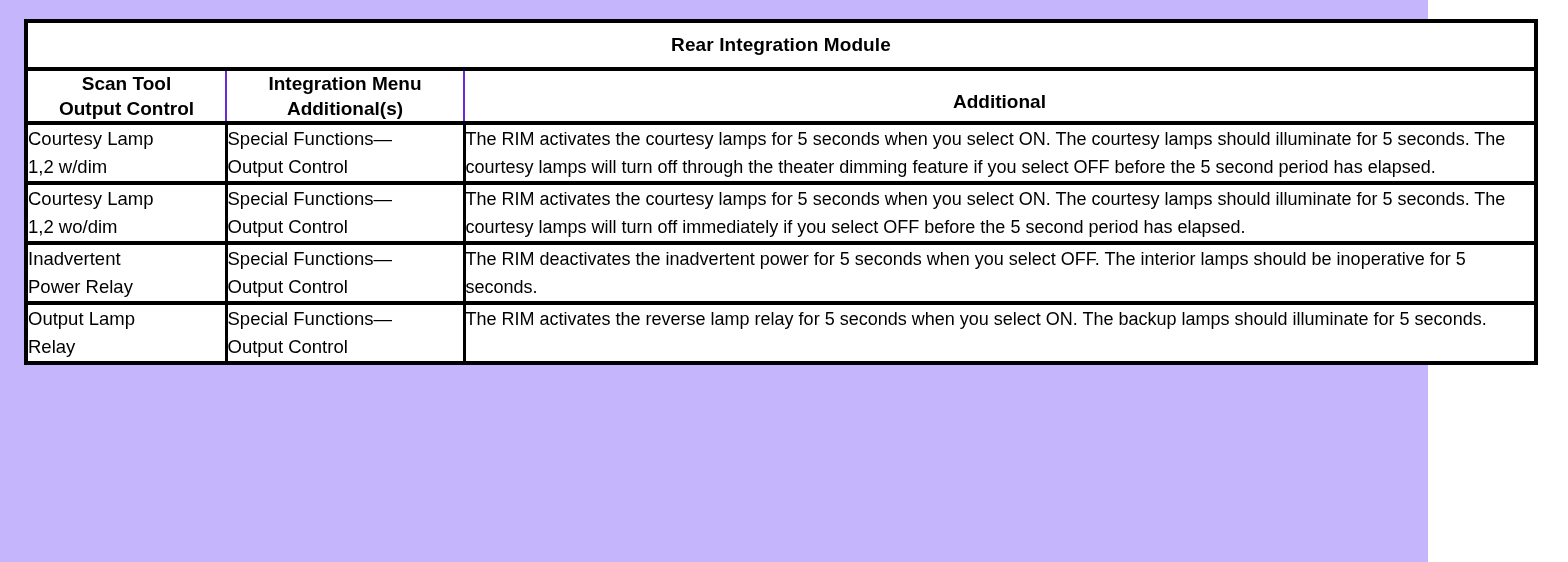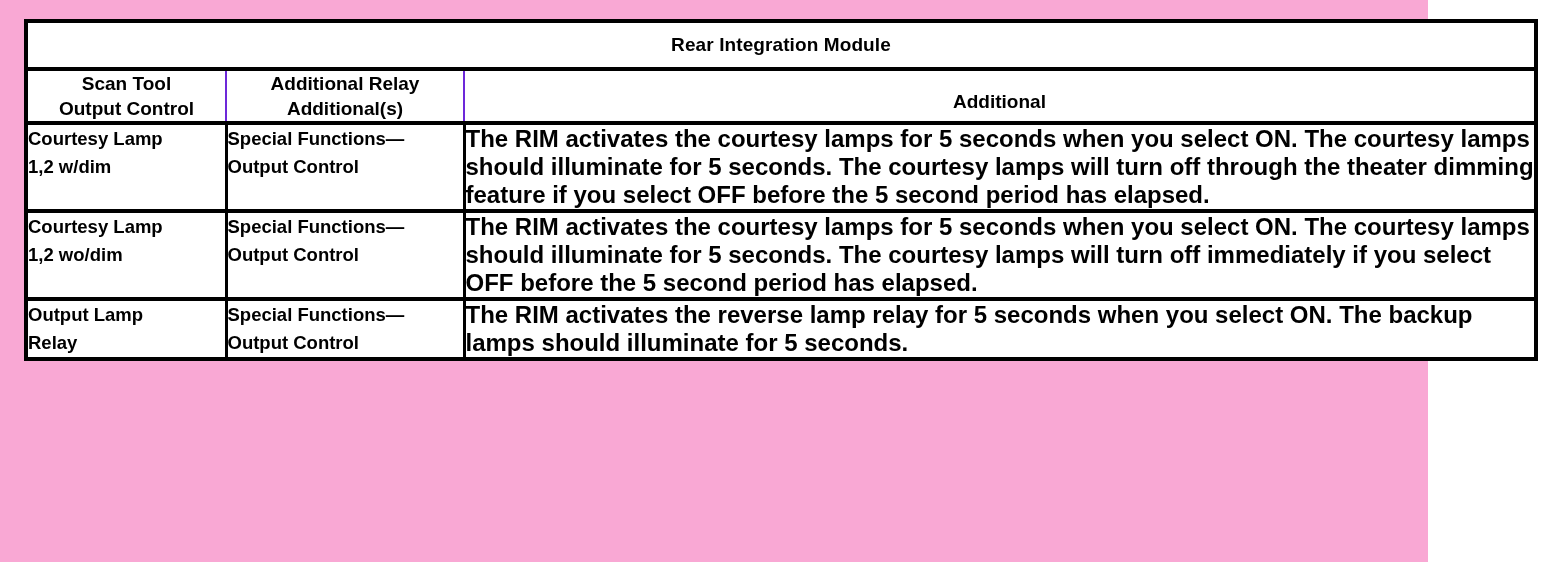--- a/index.html
+++ b/index.html
@@ -19,7 +19,7 @@
     position: relative;
     width: 1428px;
     height: 562px;
-    background: #f9a8d4;
+    background: #c4b5fd;
   }
 
   .spec-table {

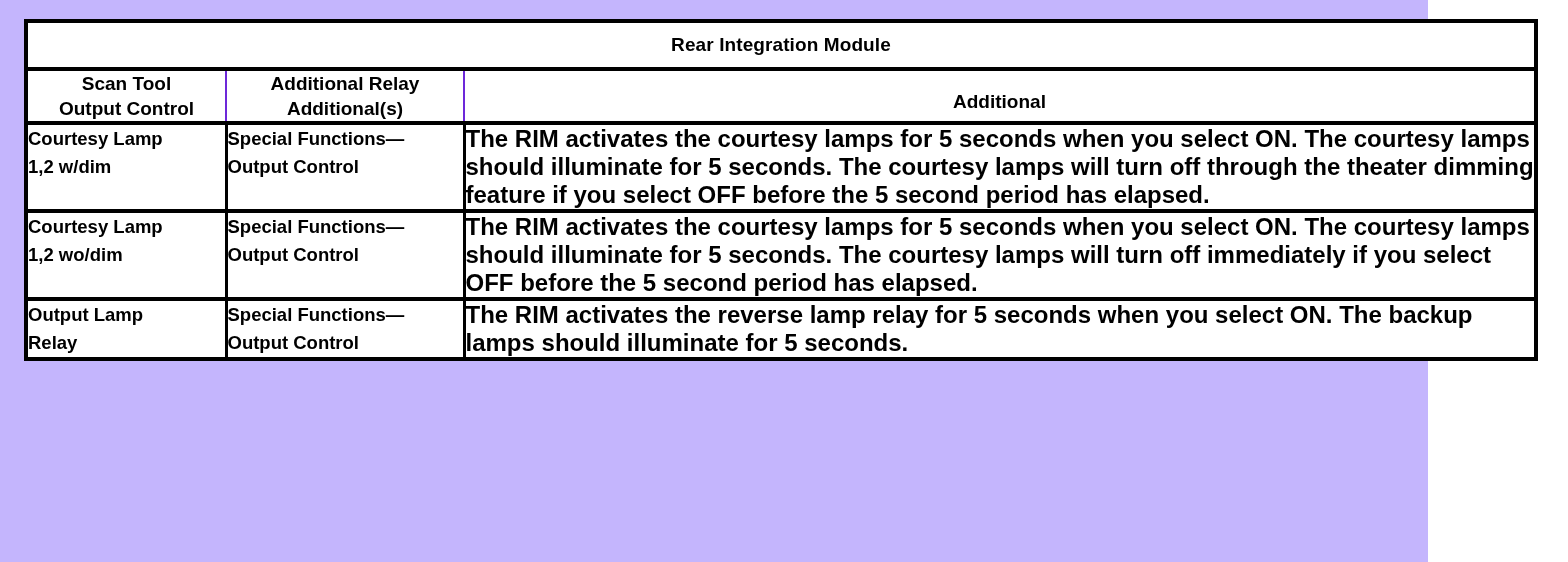--- a/index.html
+++ b/index.html
@@ -121,7 +121,7 @@
           <span class="head-line">Output Control</span>
         </td>
         <td class="head-cell">
-          <span class="head-line">Additional Relay</span>
+          <span class="head-line">Integration Menu</span>
           <span class="head-line">Additional(s)</span>
         </td>
         <td class="head-cell desc">

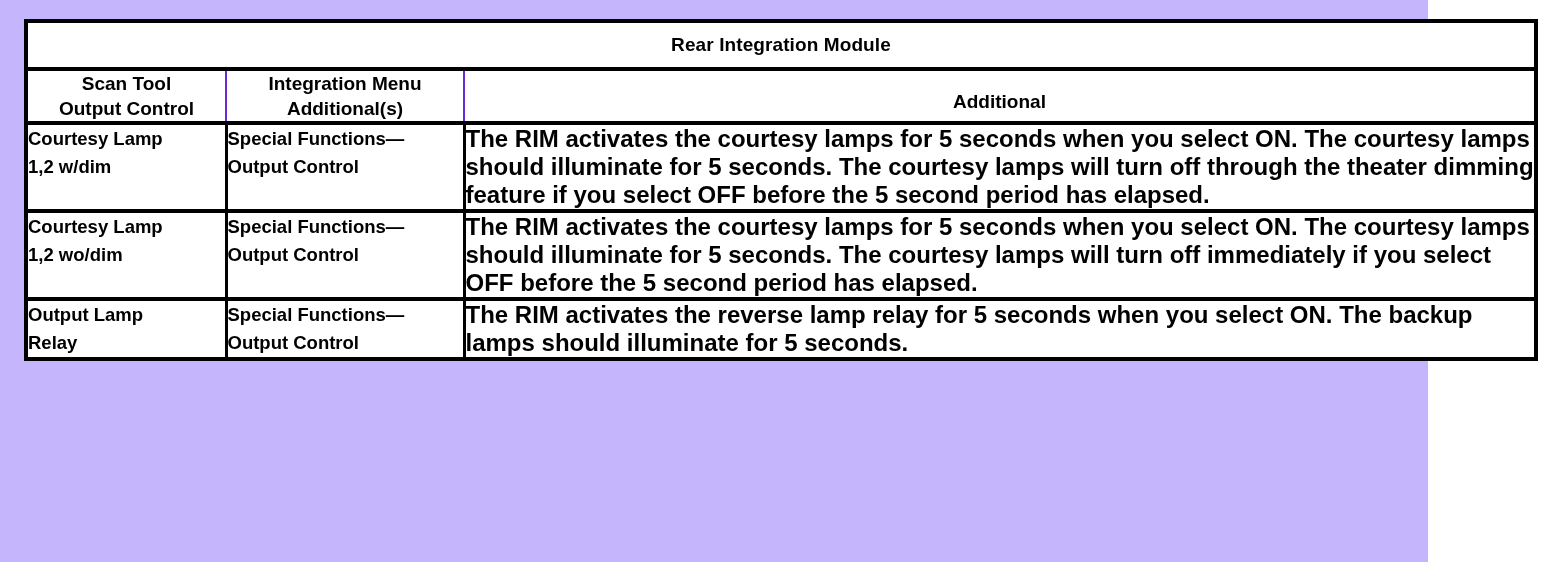--- a/index.html
+++ b/index.html
@@ -74,7 +74,6 @@
   
   .body-row > td {
     border-bottom: 4px solid #000000;
-    font-weight: bold;
   }
   .body-row.last > td {
     border-bottom: none;

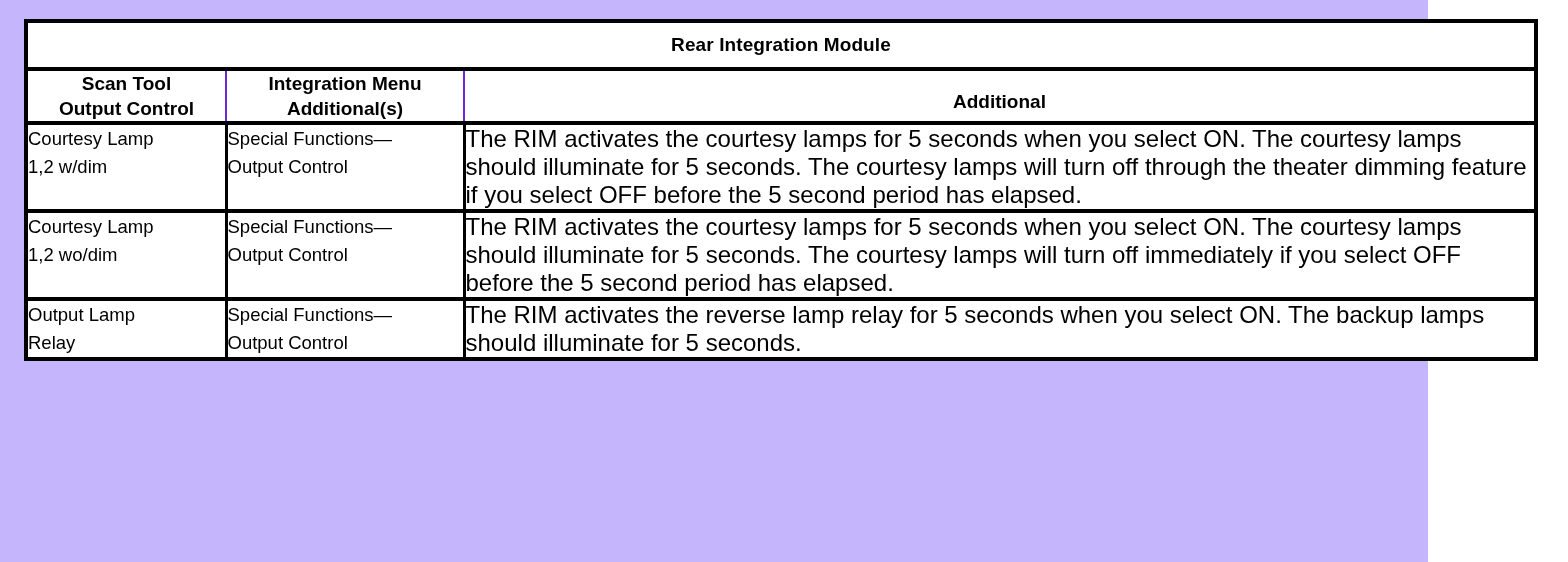--- a/index.html
+++ b/index.html
@@ -89,7 +89,7 @@
   }
 
   .cell-desc {
-    font-size: 24px;
+    font-size: 18px;
     line-height: 28px;
     padding: 8px 10px 9px 9px;
     border-right: none;

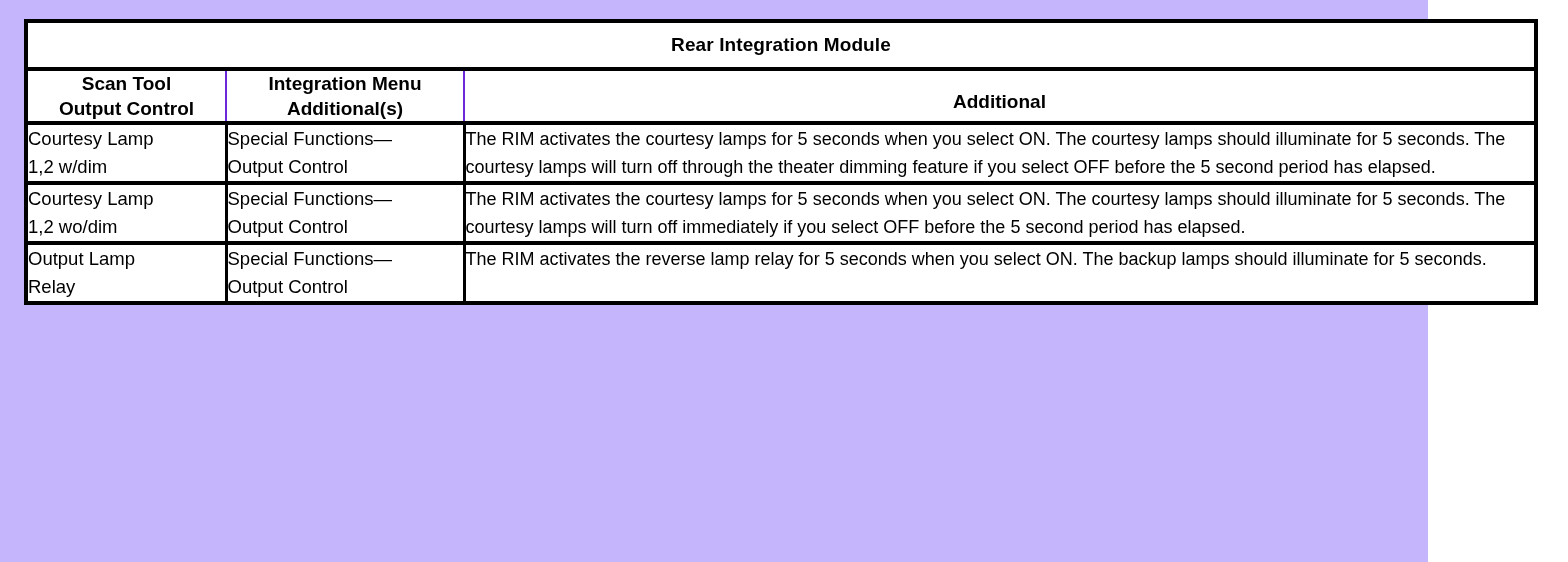--- a/index.html
+++ b/index.html
@@ -144,6 +144,13 @@
         <td class="cell-desc">The RIM activates the courtesy lamps for 5 seconds when you select ON. The courtesy lamps should illuminate for 5 seconds. The courtesy lamps will turn off immediately if you select OFF before the 5 second period has elapsed.</td>
       </tr>
 
+      <tr class="body-row">
+        <td class="cell-control">Inadvertent
+Power Relay</td>
+        <td class="cell-menu">Special Functions—
+Output Control</td>
+        <td class="cell-desc">The RIM deactivates the inadvertent power for 5 seconds when you select OFF. The interior lamps should be inoperative for 5 seconds.</td>
+      </tr>
 
 
       <tr class="body-row last">

